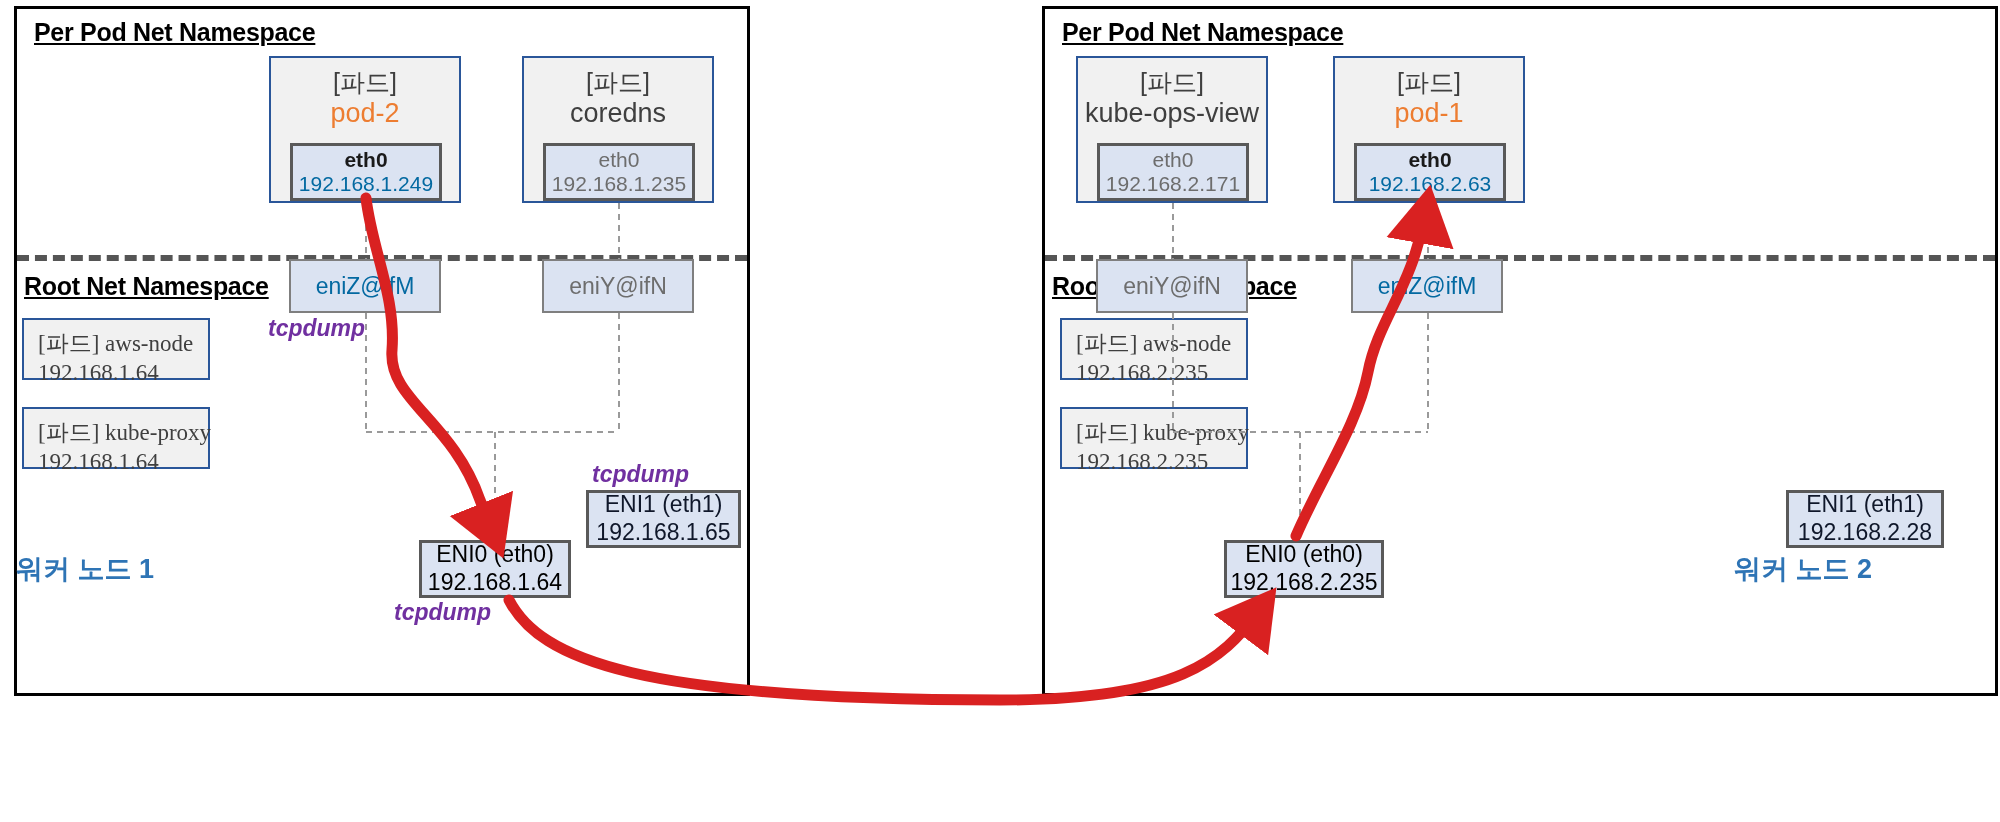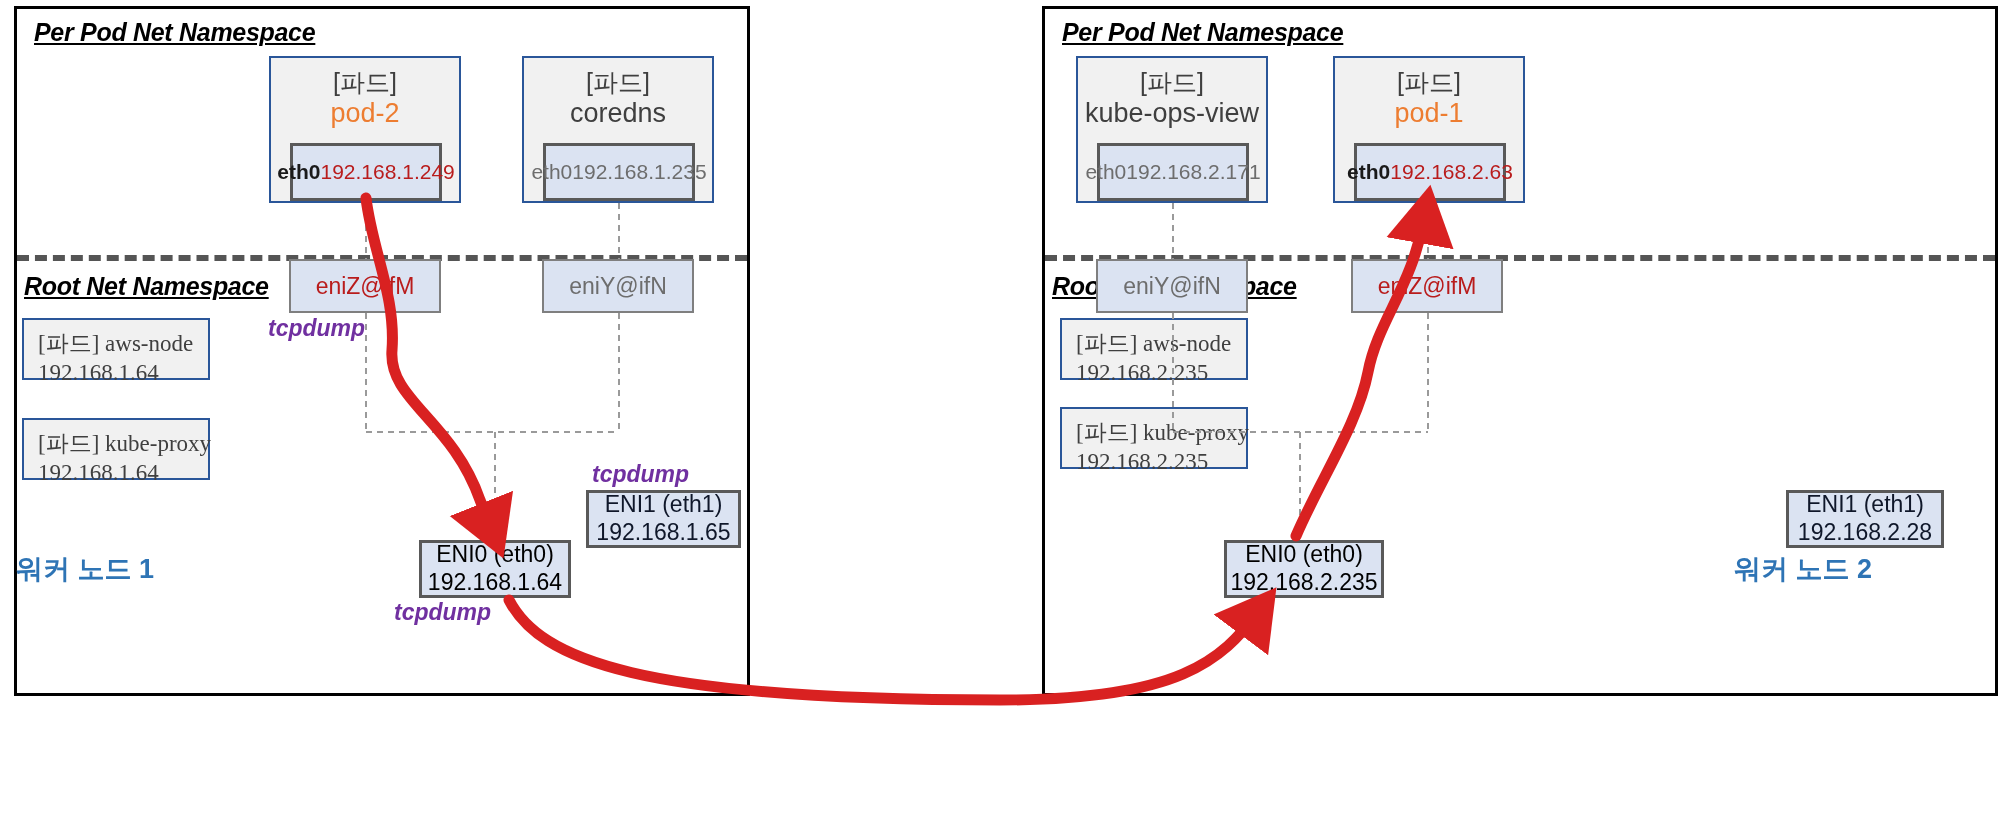--- a/index.html
+++ b/index.html
@@ -29,7 +29,6 @@
   
   .ns-title {
     position: absolute;
-    font-style: italic;
     font-weight: bold;
     font-size: 25px;
     color: #000000;

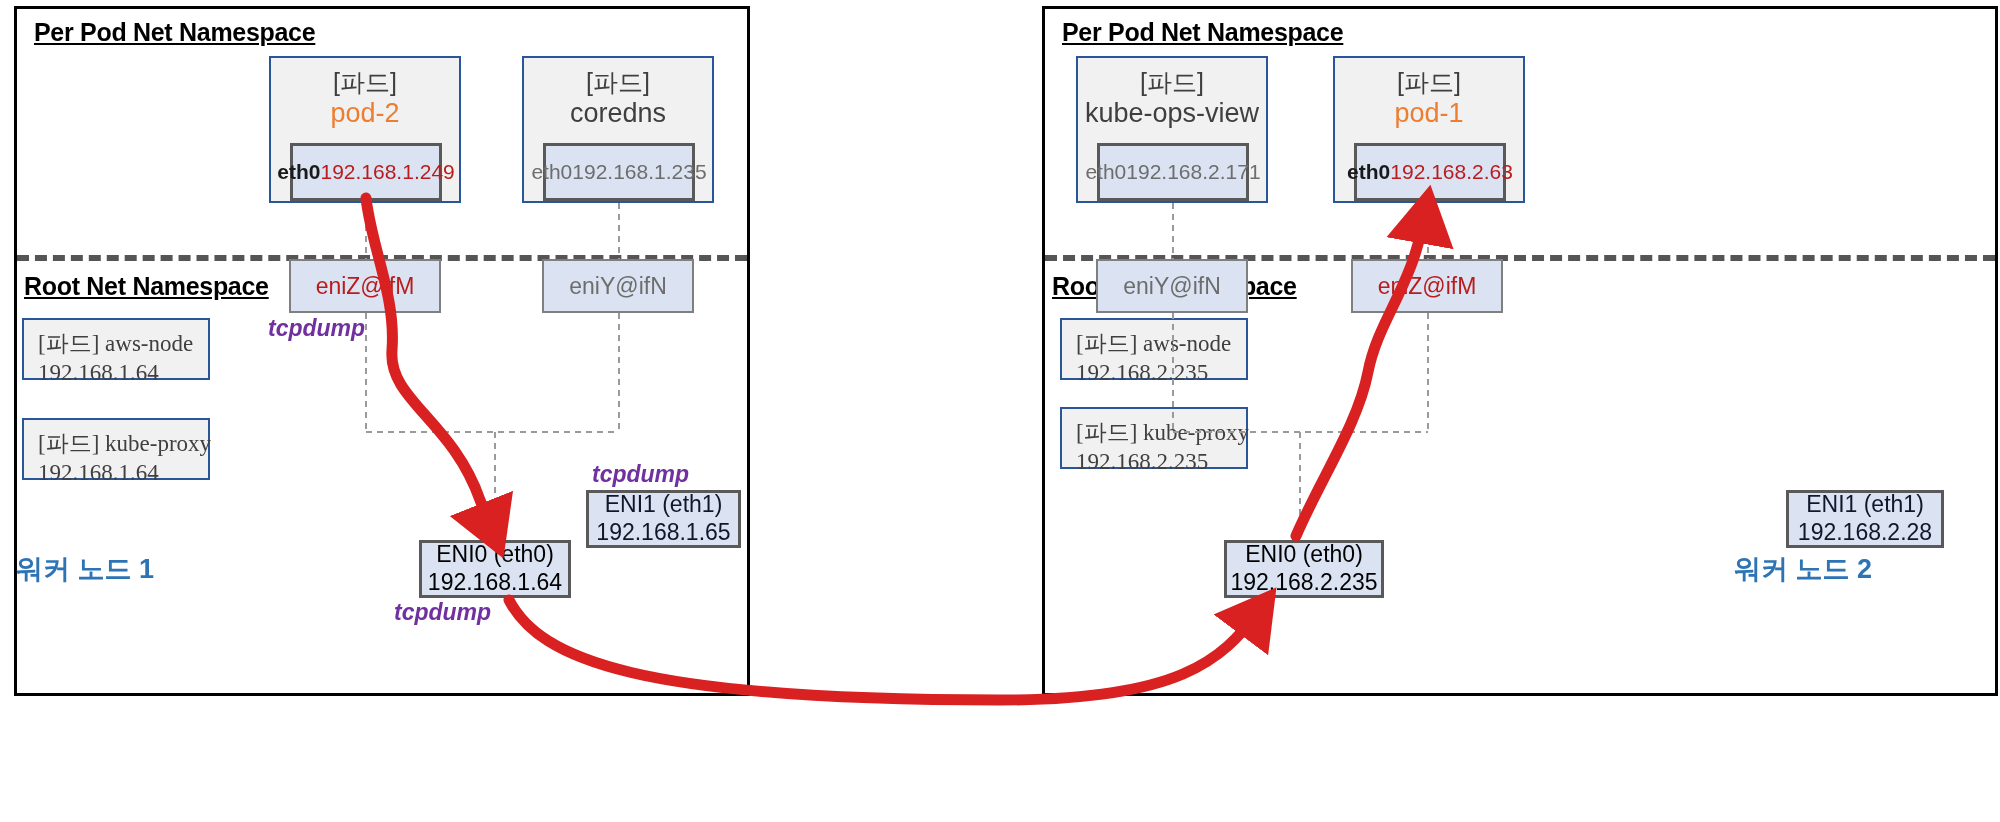--- a/index.html
+++ b/index.html
@@ -78,7 +78,7 @@
     background: #dbe3f2;
     box-sizing: border-box;
     display: flex;
-    flex-direction: row;
+    flex-direction: column;
     align-items: center;
     justify-content: center;
   }

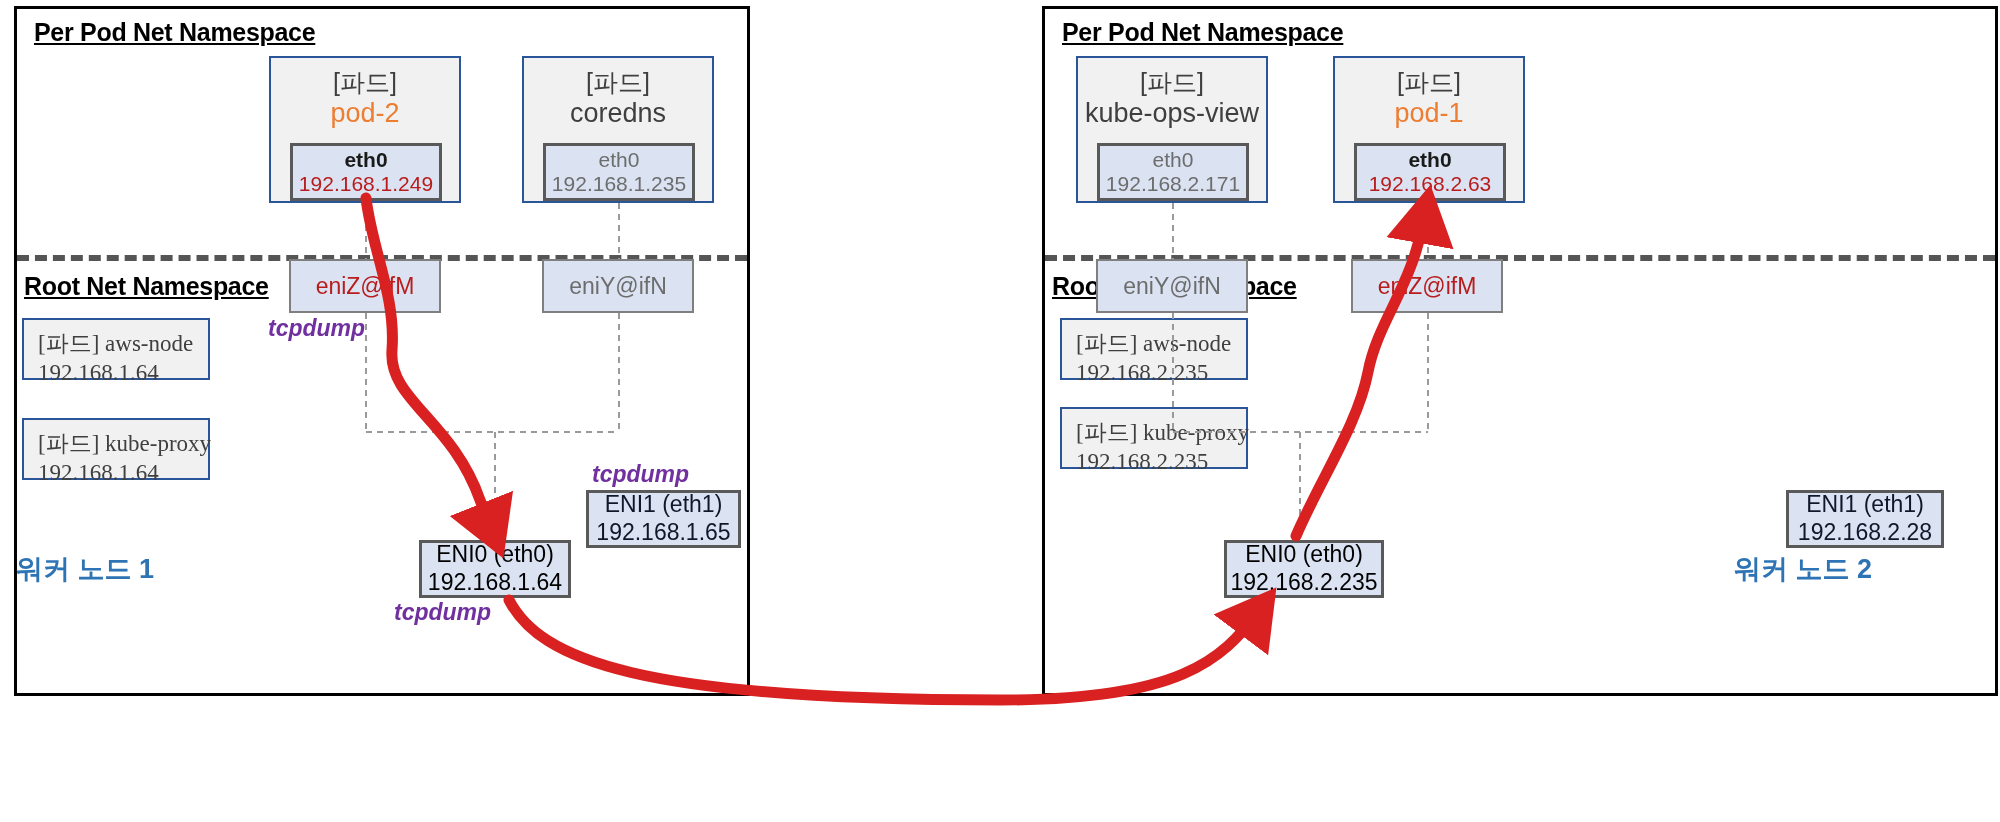--- a/index.html
+++ b/index.html
@@ -94,7 +94,7 @@
   }
   .c-dark   { color: #1a1a1a; font-weight: bold; }
   .c-gray   { color: #6d6d6d; }
-  .c-orange { color: #b91c1c; }
+  .c-orange { color: #0369a1; }
 
   
   .veth-box {

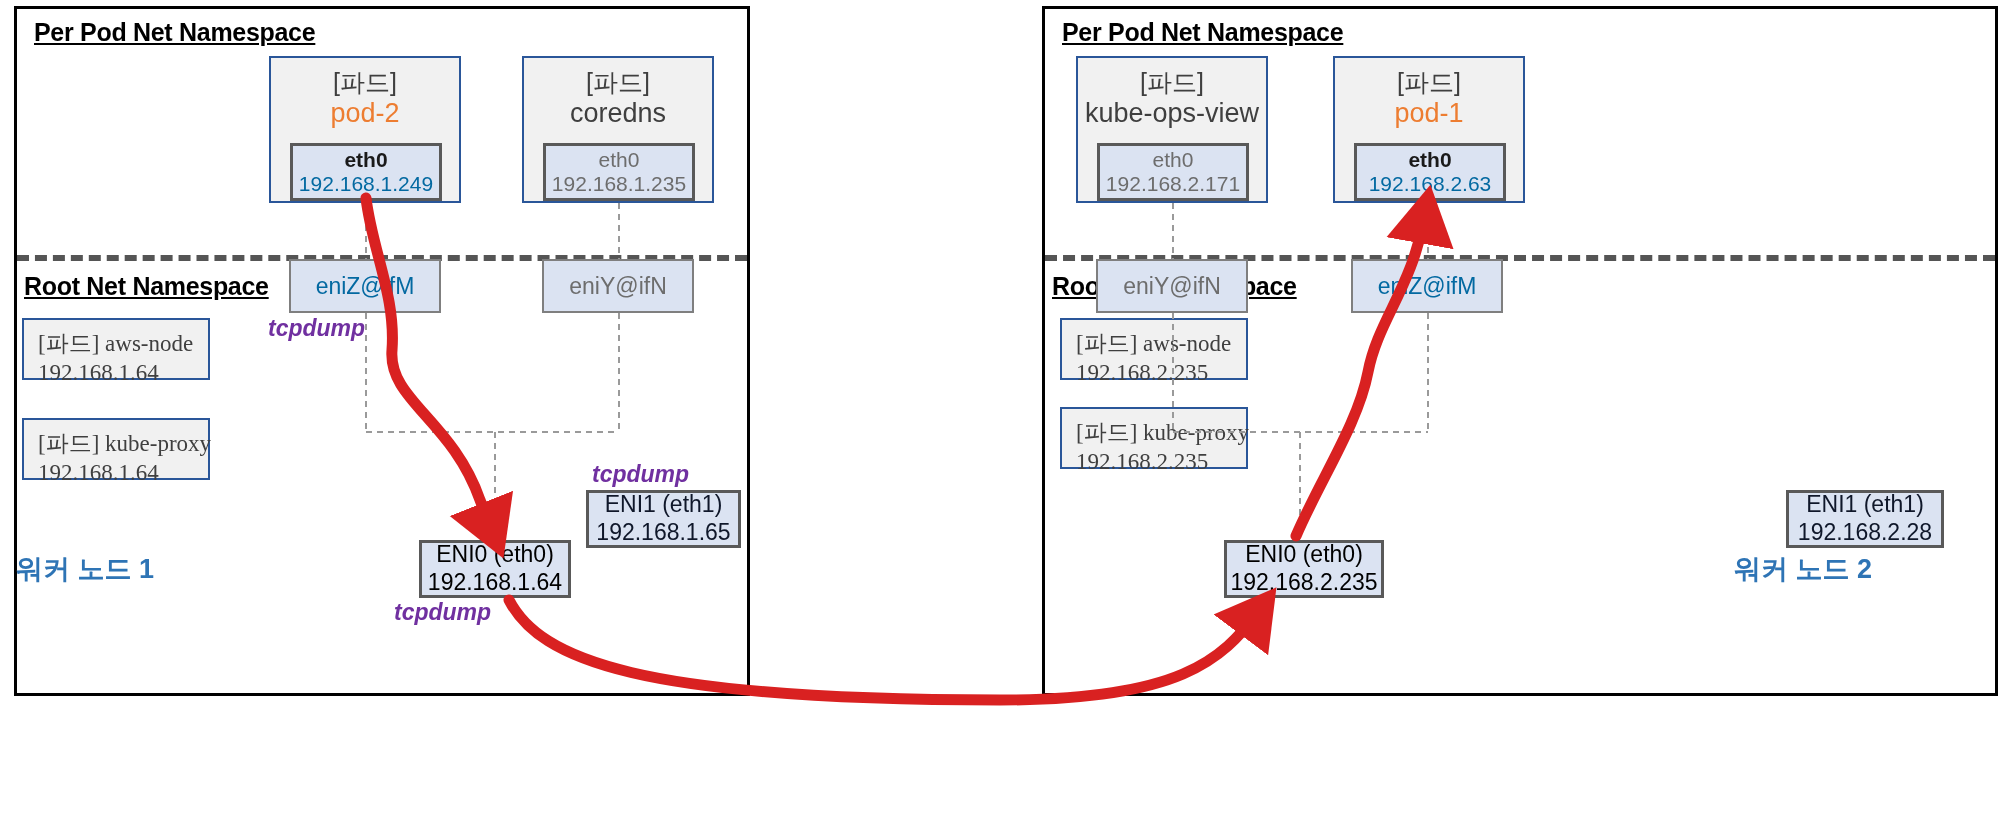--- a/index.html
+++ b/index.html
@@ -210,7 +210,7 @@
       <span>aws-node</span></div>
     <div class="kline">192.168.1.64</div>
   </div>
-  <div class="hostpod-box" style="left:22px; top:418px; width:188px; height:62px;">
+  <div class="hostpod-box" style="left:22px; top:407px; width:188px; height:62px;">
     <div class="kline"><span>[파드]</span>
       <span>kube-proxy</span></div>
     <div class="kline">192.168.1.64</div>

